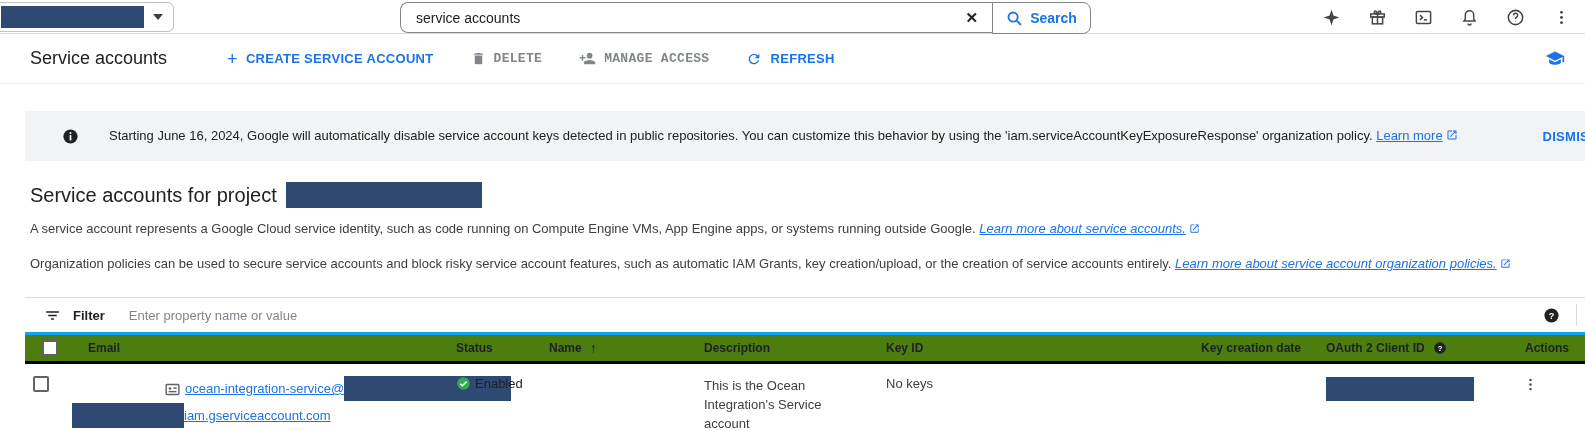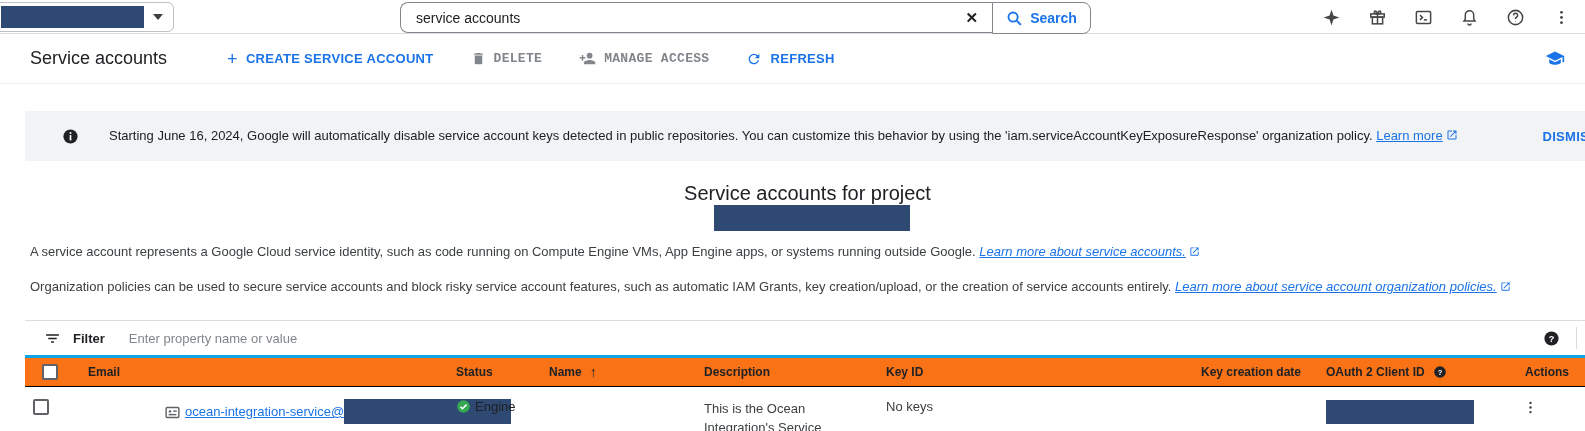--- a/index.html
+++ b/index.html
@@ -49,7 +49,7 @@
     letter-spacing:.3px; cursor:pointer; padding-right:10px; white-space:nowrap; }
 
   
-  .section-heading { margin:21px 0 0 30px; font-size:20px; color:#202124; display:flex; align-items:center;flex-direction:column; }
+  .section-heading { margin:21px 0 0 30px; font-size:20px; color:#202124; display:flex; align-items:center; }
   .heading-redaction { width:196px; height:26px; margin-left:9px; }
   .intro { margin:13px 0 0 30px; font-size:13px; color:#3c4043; }
   .intro + .intro { margin-top:19px; }

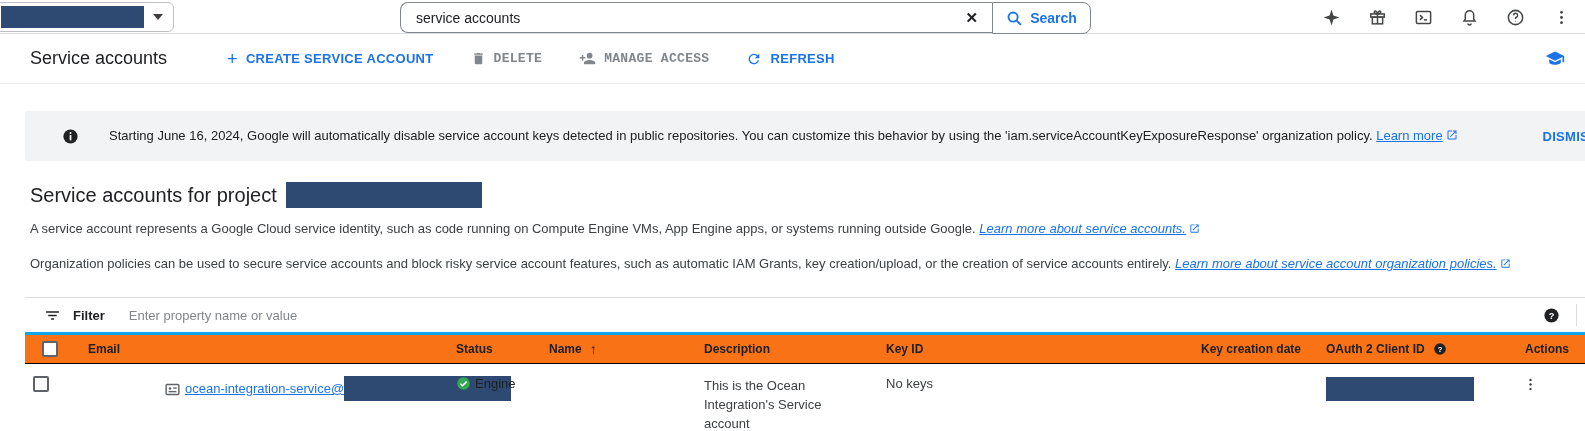--- a/index.html
+++ b/index.html
@@ -67,7 +67,7 @@
   .filter-divider { width:1px; height:22px; background:#dadce0; margin-right:8px; }
 
   .tgrid { display:grid; grid-template-columns:55px 368px 93px 155px 182px 315px 125px 185px minmax(0,1fr); }
-  .thead { background:#f97316; border-bottom:1px solid #000000; height:29px; align-items:center; }
+  .thead { background:#4d7c0f; border-bottom:3px solid #000000; height:29px; align-items:center; }
   .th { font-size:12px; font-weight:700; color:#202124; padding-left:8px; display:flex; align-items:center; }
   .th.actions { justify-content:flex-end; padding-right:16px; }
   .sort-arrow { font-size:14px; margin-left:8px; font-weight:400; cursor:pointer; }

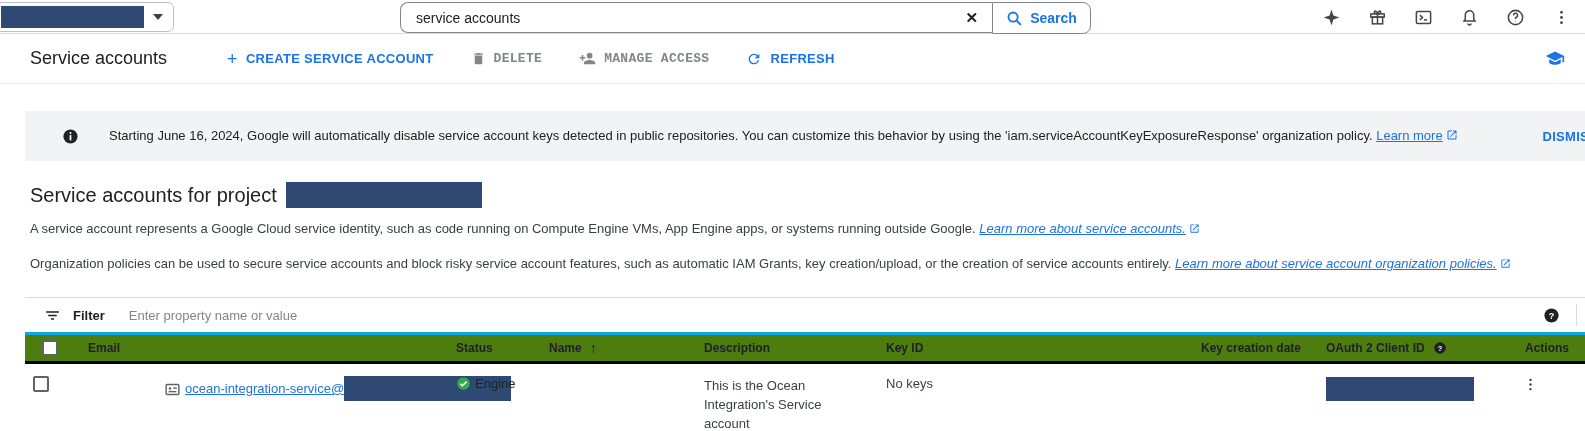--- a/index.html
+++ b/index.html
@@ -302,7 +302,7 @@
         <circle cx="12" cy="12" r="10" fill="#34a853"></circle>
         <path d="M7 12.5l3.2 3.2L17 9" fill="none" stroke="#fff" stroke-width="2.4"></path>
       </svg>
-      <span>Engine</span>
+      <span>Enabled</span>
     </div>
 
     <div class="td"></div>

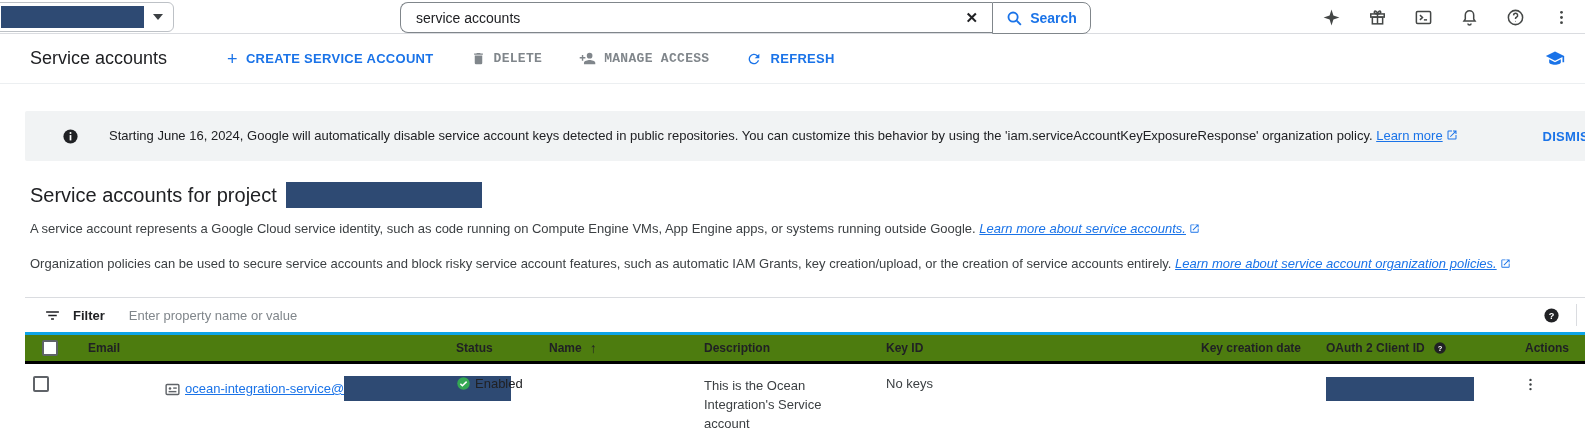--- a/index.html
+++ b/index.html
@@ -295,6 +295,9 @@
         </span>
         <a class="email-link"><span>ocean-integration-service@</span><span class="redaction email-redact-1"></span></a>
       </div>
+      <div class="email-line2">
+        <a class="email-link"><span class="redaction email-redact-2"></span><span>iam.gserviceaccount.com</span></a>
+      </div>
     </div>
 
     <div class="td status-cell">

